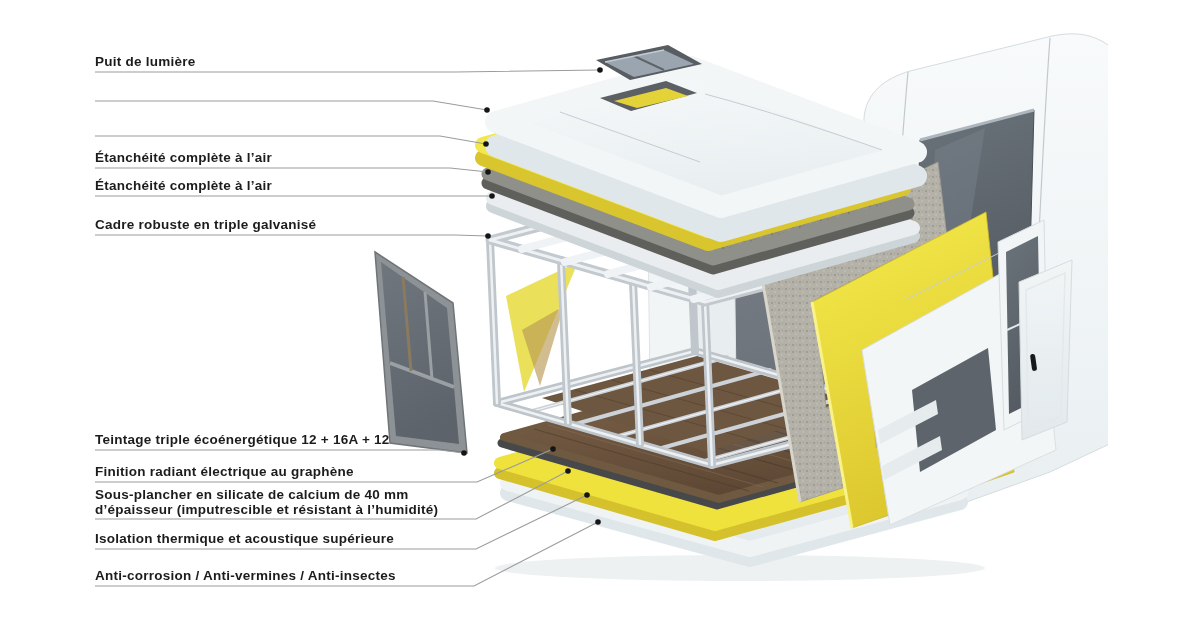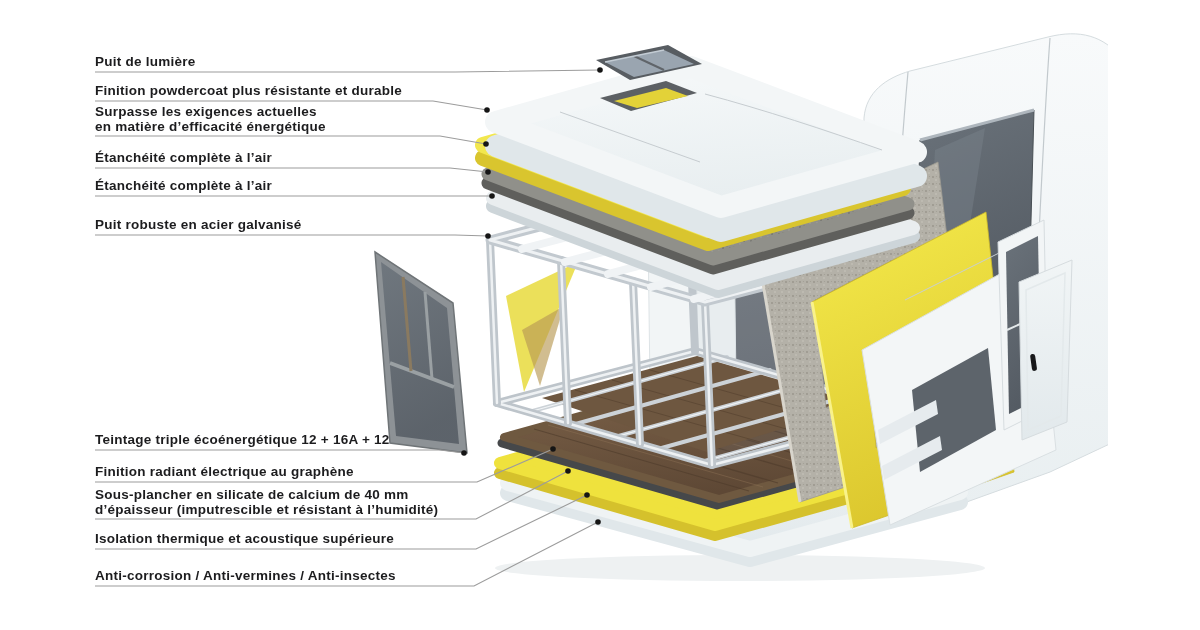--- a/index.html
+++ b/index.html
@@ -267,7 +267,6 @@
 </svg>
 
 <div class="callout" style="top:54px">Puit de lumière</div>
-<div class="callout" style="top:83px">Finition powdercoat plus résistante et durable</div>
 <div class="callout" style="top:104px">Surpasse les exigences actuelles
 en matière d’efficacité énergétique</div>
 <div class="callout" style="top:150px">Étanchéité complète à l’air</div>

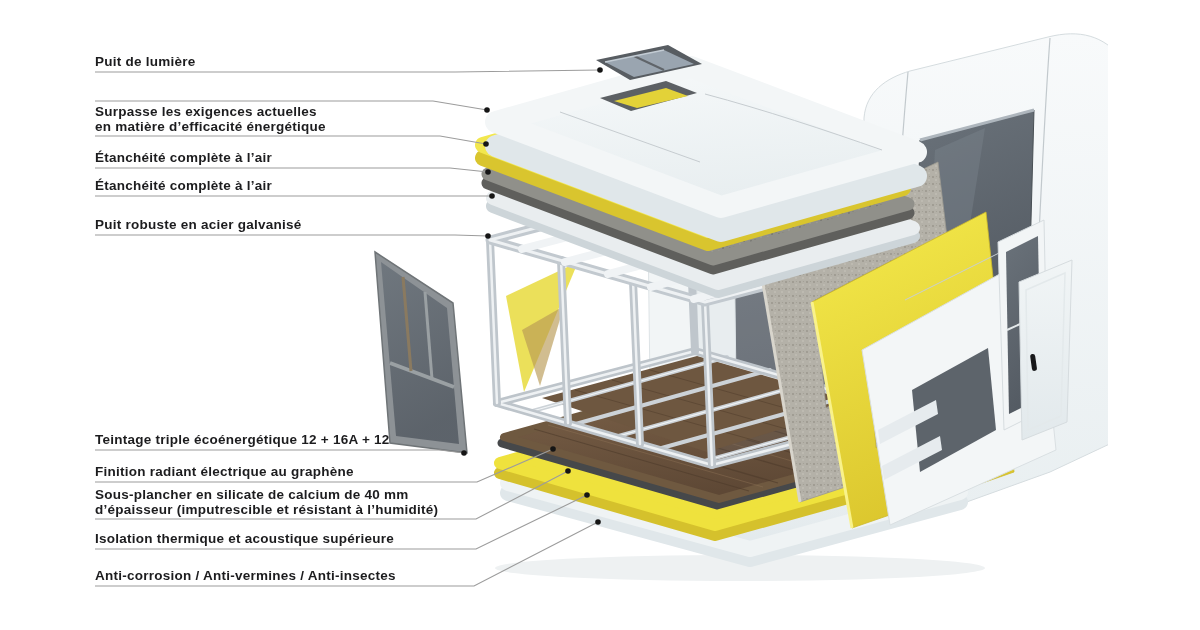--- a/index.html
+++ b/index.html
@@ -267,8 +267,6 @@
 </svg>
 
 <div class="callout" style="top:54px">Puit de lumière</div>
-<div class="callout" style="top:104px">Surpasse les exigences actuelles
-en matière d’efficacité énergétique</div>
 <div class="callout" style="top:150px">Étanchéité complète à l’air</div>
 <div class="callout" style="top:178px">Étanchéité complète à l’air</div>
 <div class="callout" style="top:217px">Puit robuste en acier galvanisé</div>

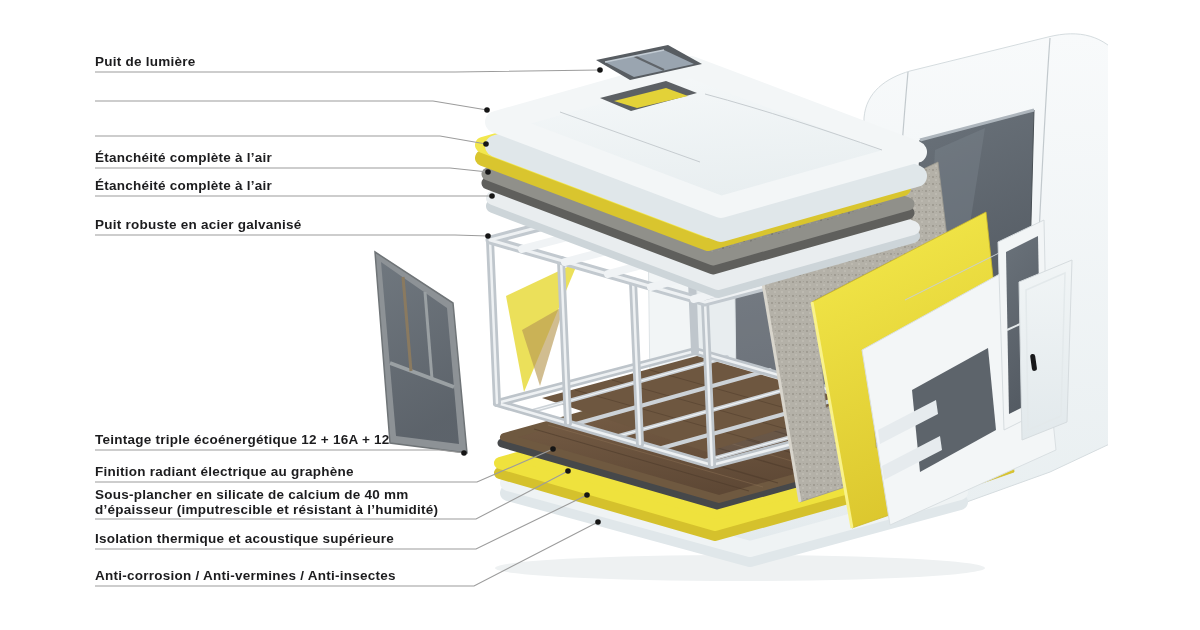--- a/index.html
+++ b/index.html
@@ -269,7 +269,7 @@
 <div class="callout" style="top:54px">Puit de lumière</div>
 <div class="callout" style="top:150px">Étanchéité complète à l’air</div>
 <div class="callout" style="top:178px">Étanchéité complète à l’air</div>
-<div class="callout" style="top:217px">Puit robuste en acier galvanisé</div>
+<div class="callout" style="top:217px">Cadre robuste en triple galvanisé</div>
 <div class="callout" style="top:432px">Teintage triple écoénergétique 12 + 16A + 12</div>
 <div class="callout" style="top:464px">Finition radiant électrique au graphène</div>
 <div class="callout" style="top:487px">Sous-plancher en silicate de calcium de 40 mm

